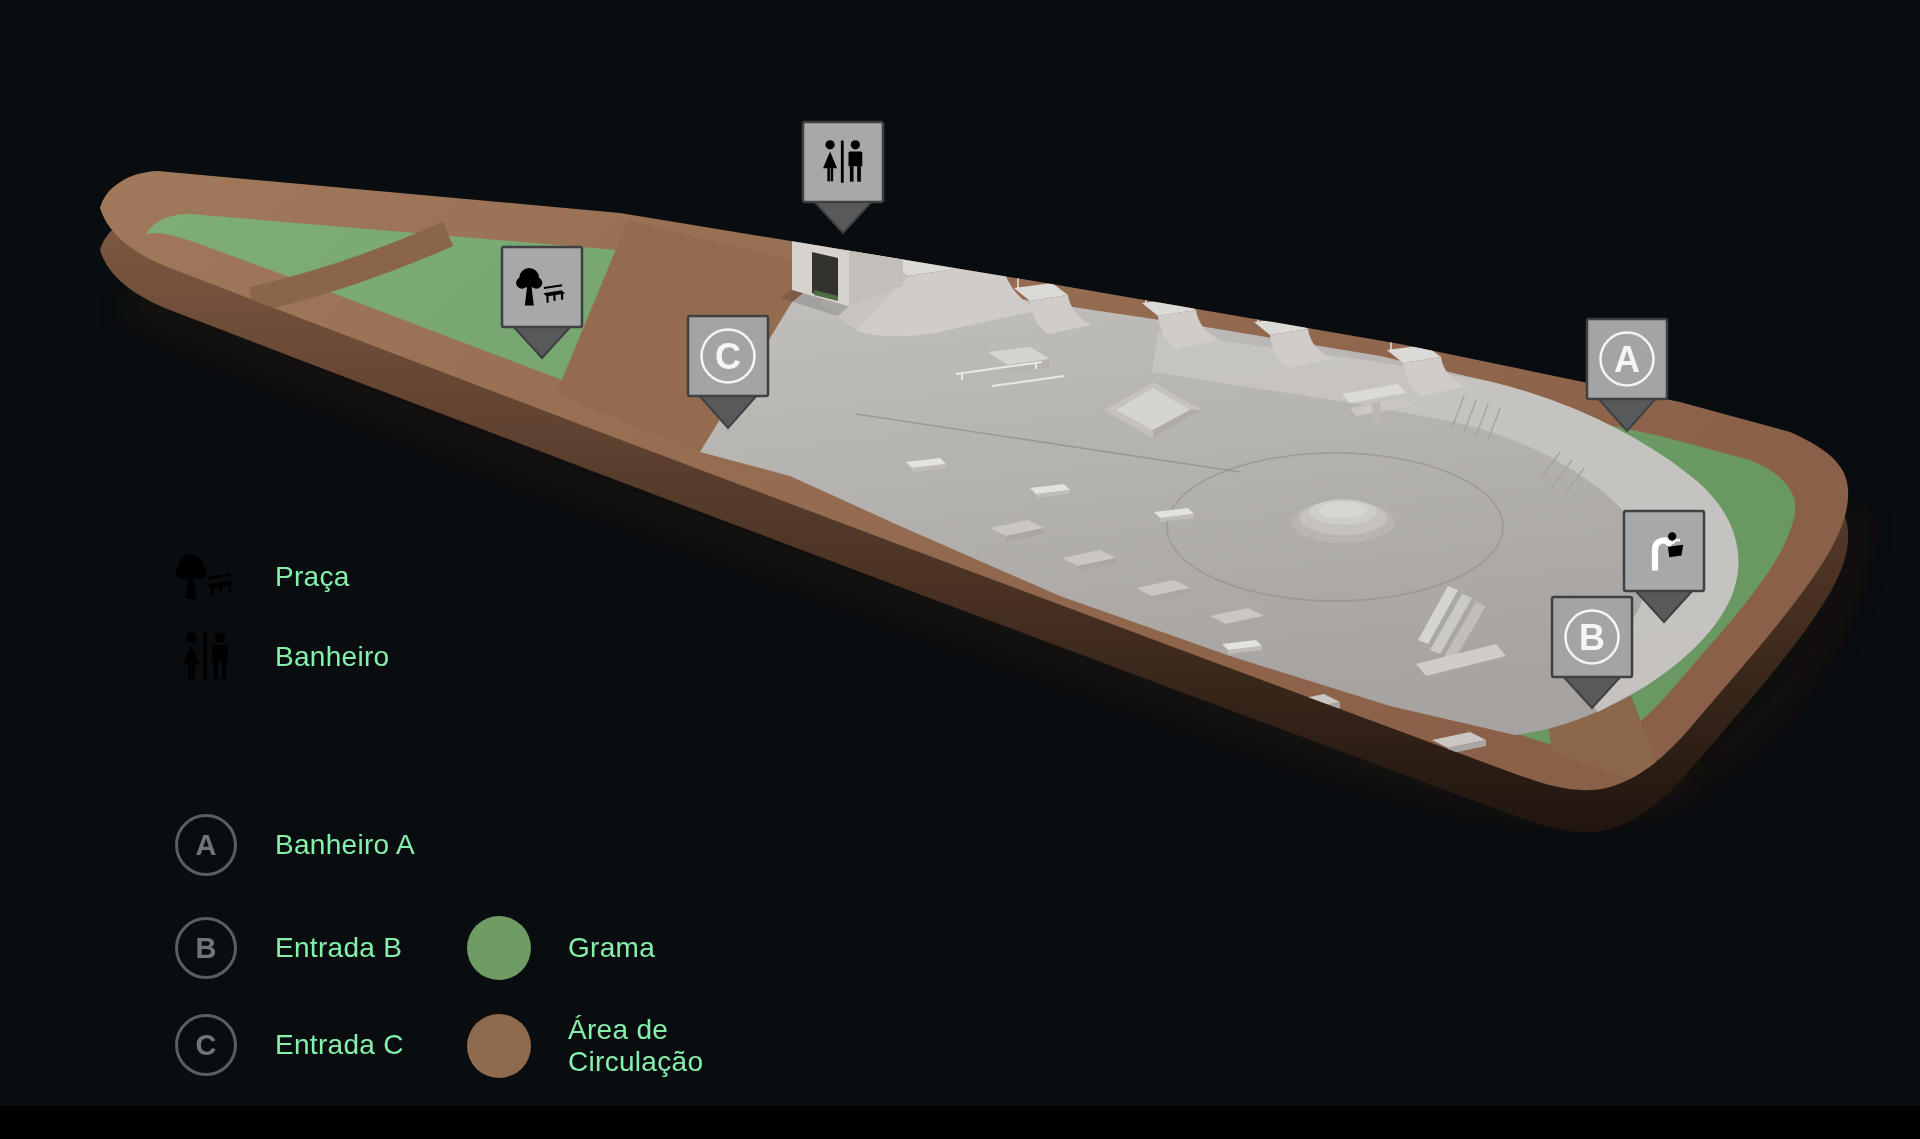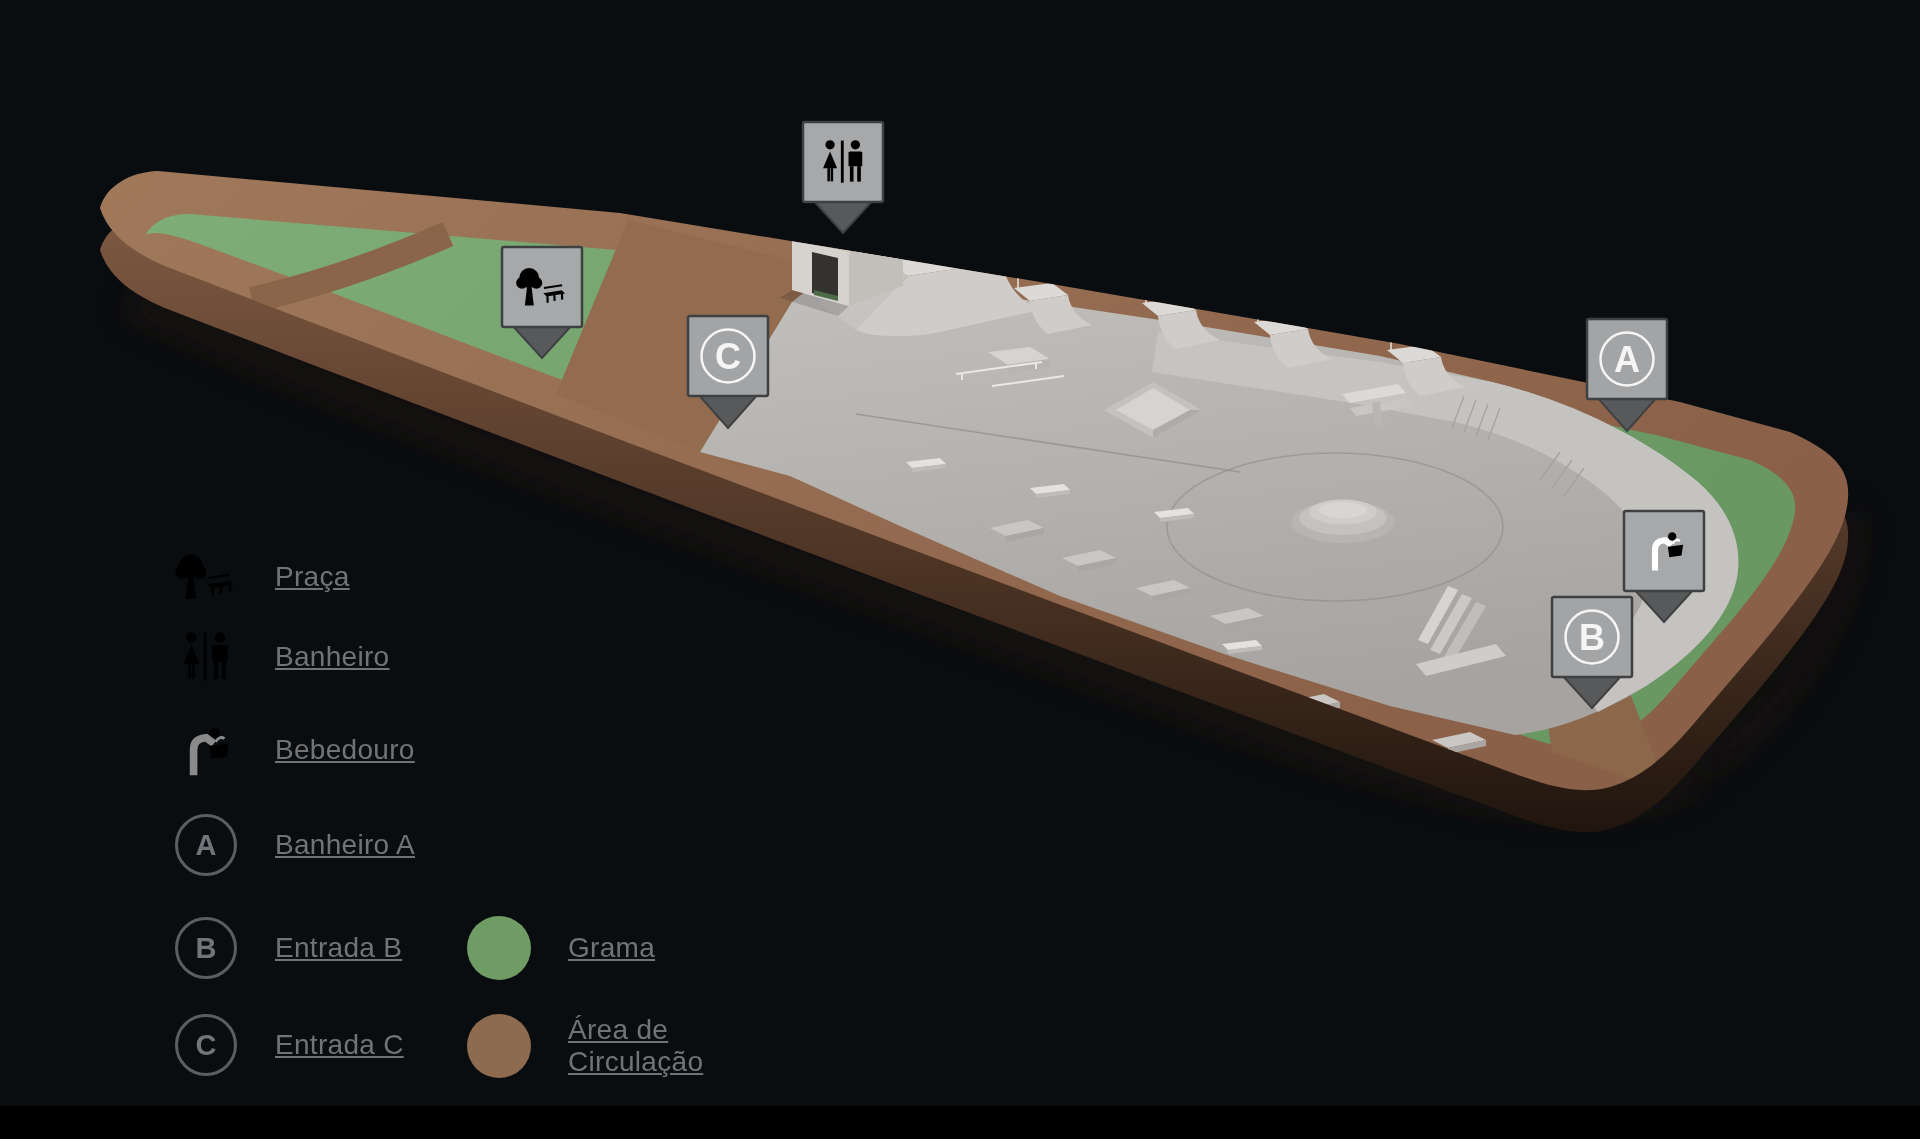--- a/index.html
+++ b/index.html
@@ -15,7 +15,7 @@
   .c2{left:467px;}
   .licon{width:92px;display:flex;justify-content:center;align-items:center;}
   .gicon{color:#8A8A8A;}
-  .llabel{margin-left:23px;font-size:28px;color:#737373;letter-spacing:.3px;line-height:1.15;text-decoration:underline;}
+  .llabel{margin-left:23px;font-size:28px;color:#86efac;letter-spacing:.3px;line-height:1.15;}
   .c2 .llabel{margin-left:37px;}
   .wrap{width:160px;}
   .badge{

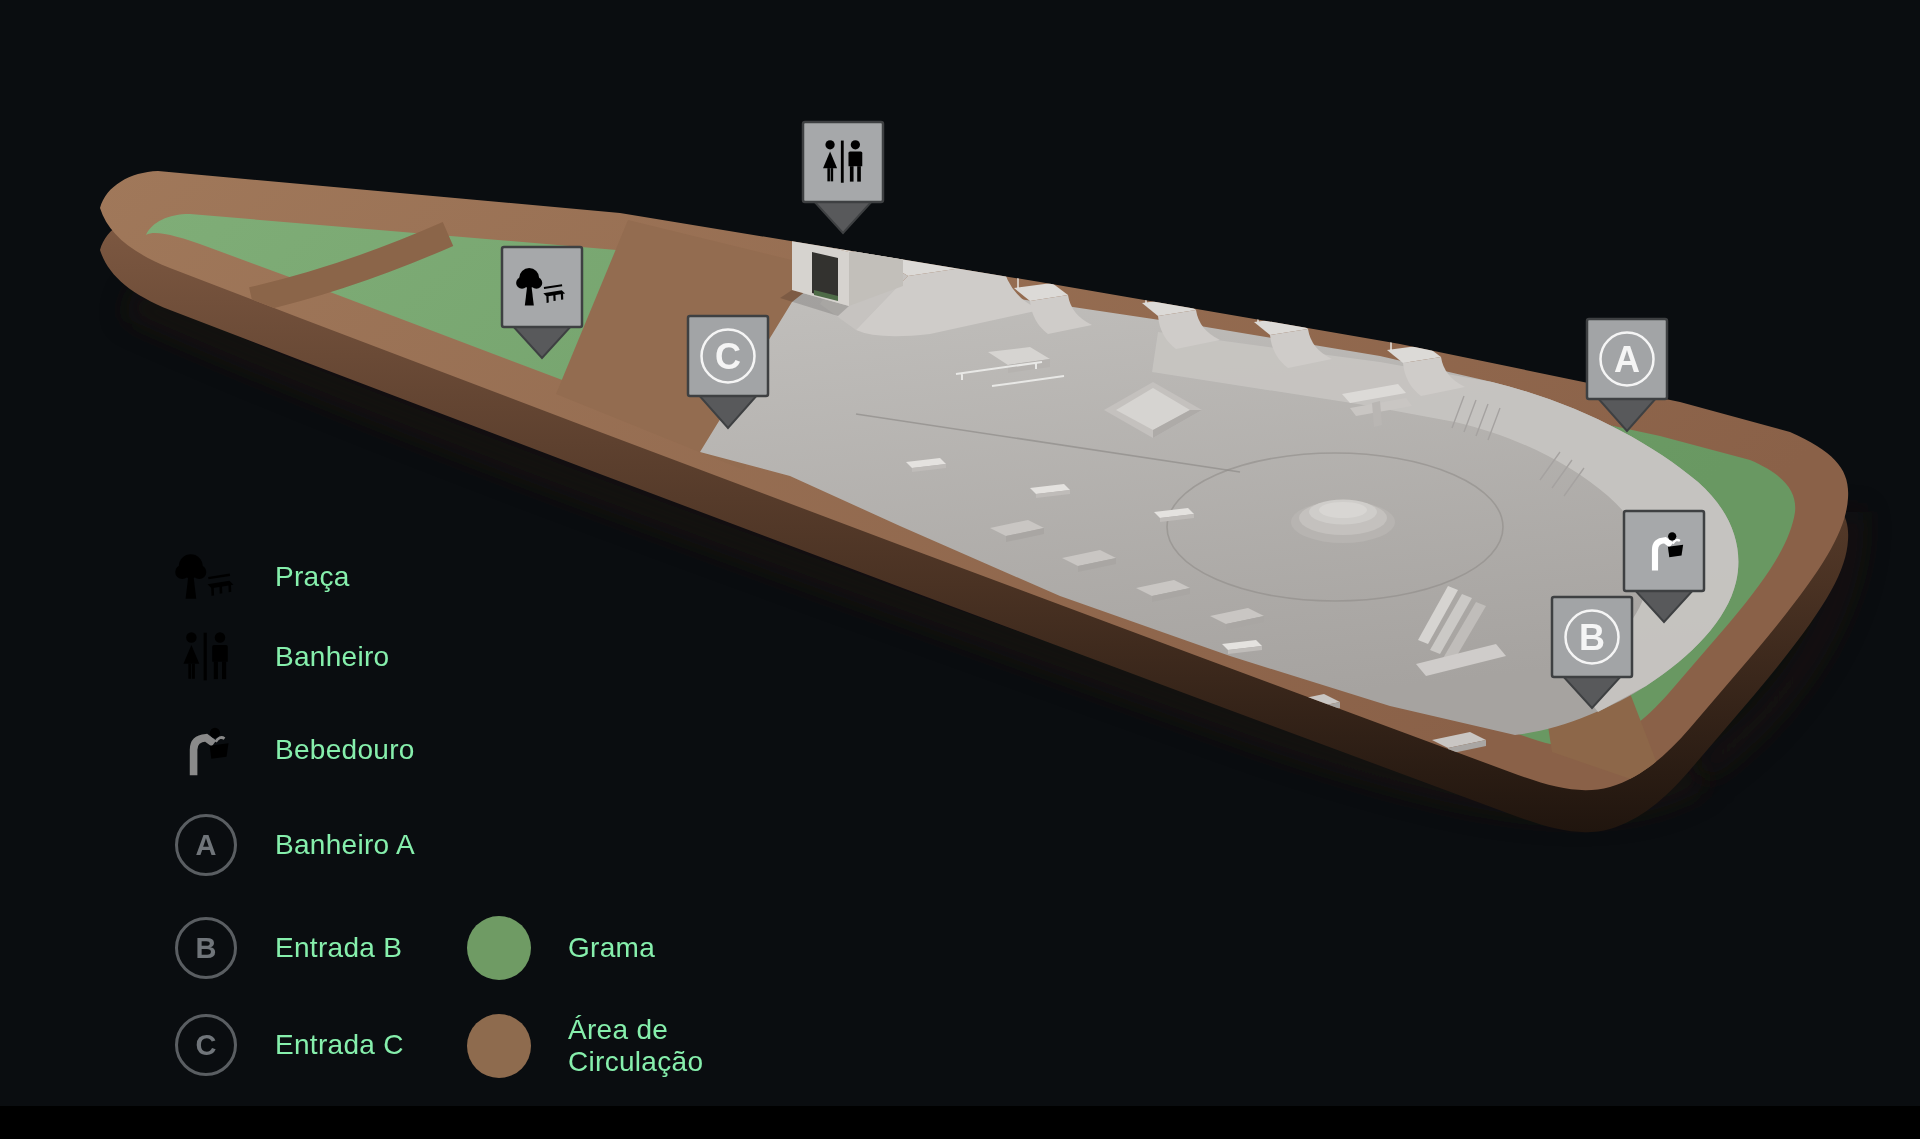--- a/index.html
+++ b/index.html
@@ -313,14 +313,6 @@
     <span class="llabel">Banheiro</span>
   </div>
 
-  <div class="lrow c1" style="top:706px">
-    <span class="licon">
-      <svg class="gicon" width="50" height="53" viewBox="0 0 30 32">
-            <use href="#icon-fountain"></use>
-          </svg>
-    </span>
-    <span class="llabel">Bebedouro</span>
-  </div>
 
   <div class="lrow c1" style="top:801px">
     <span class="licon">

